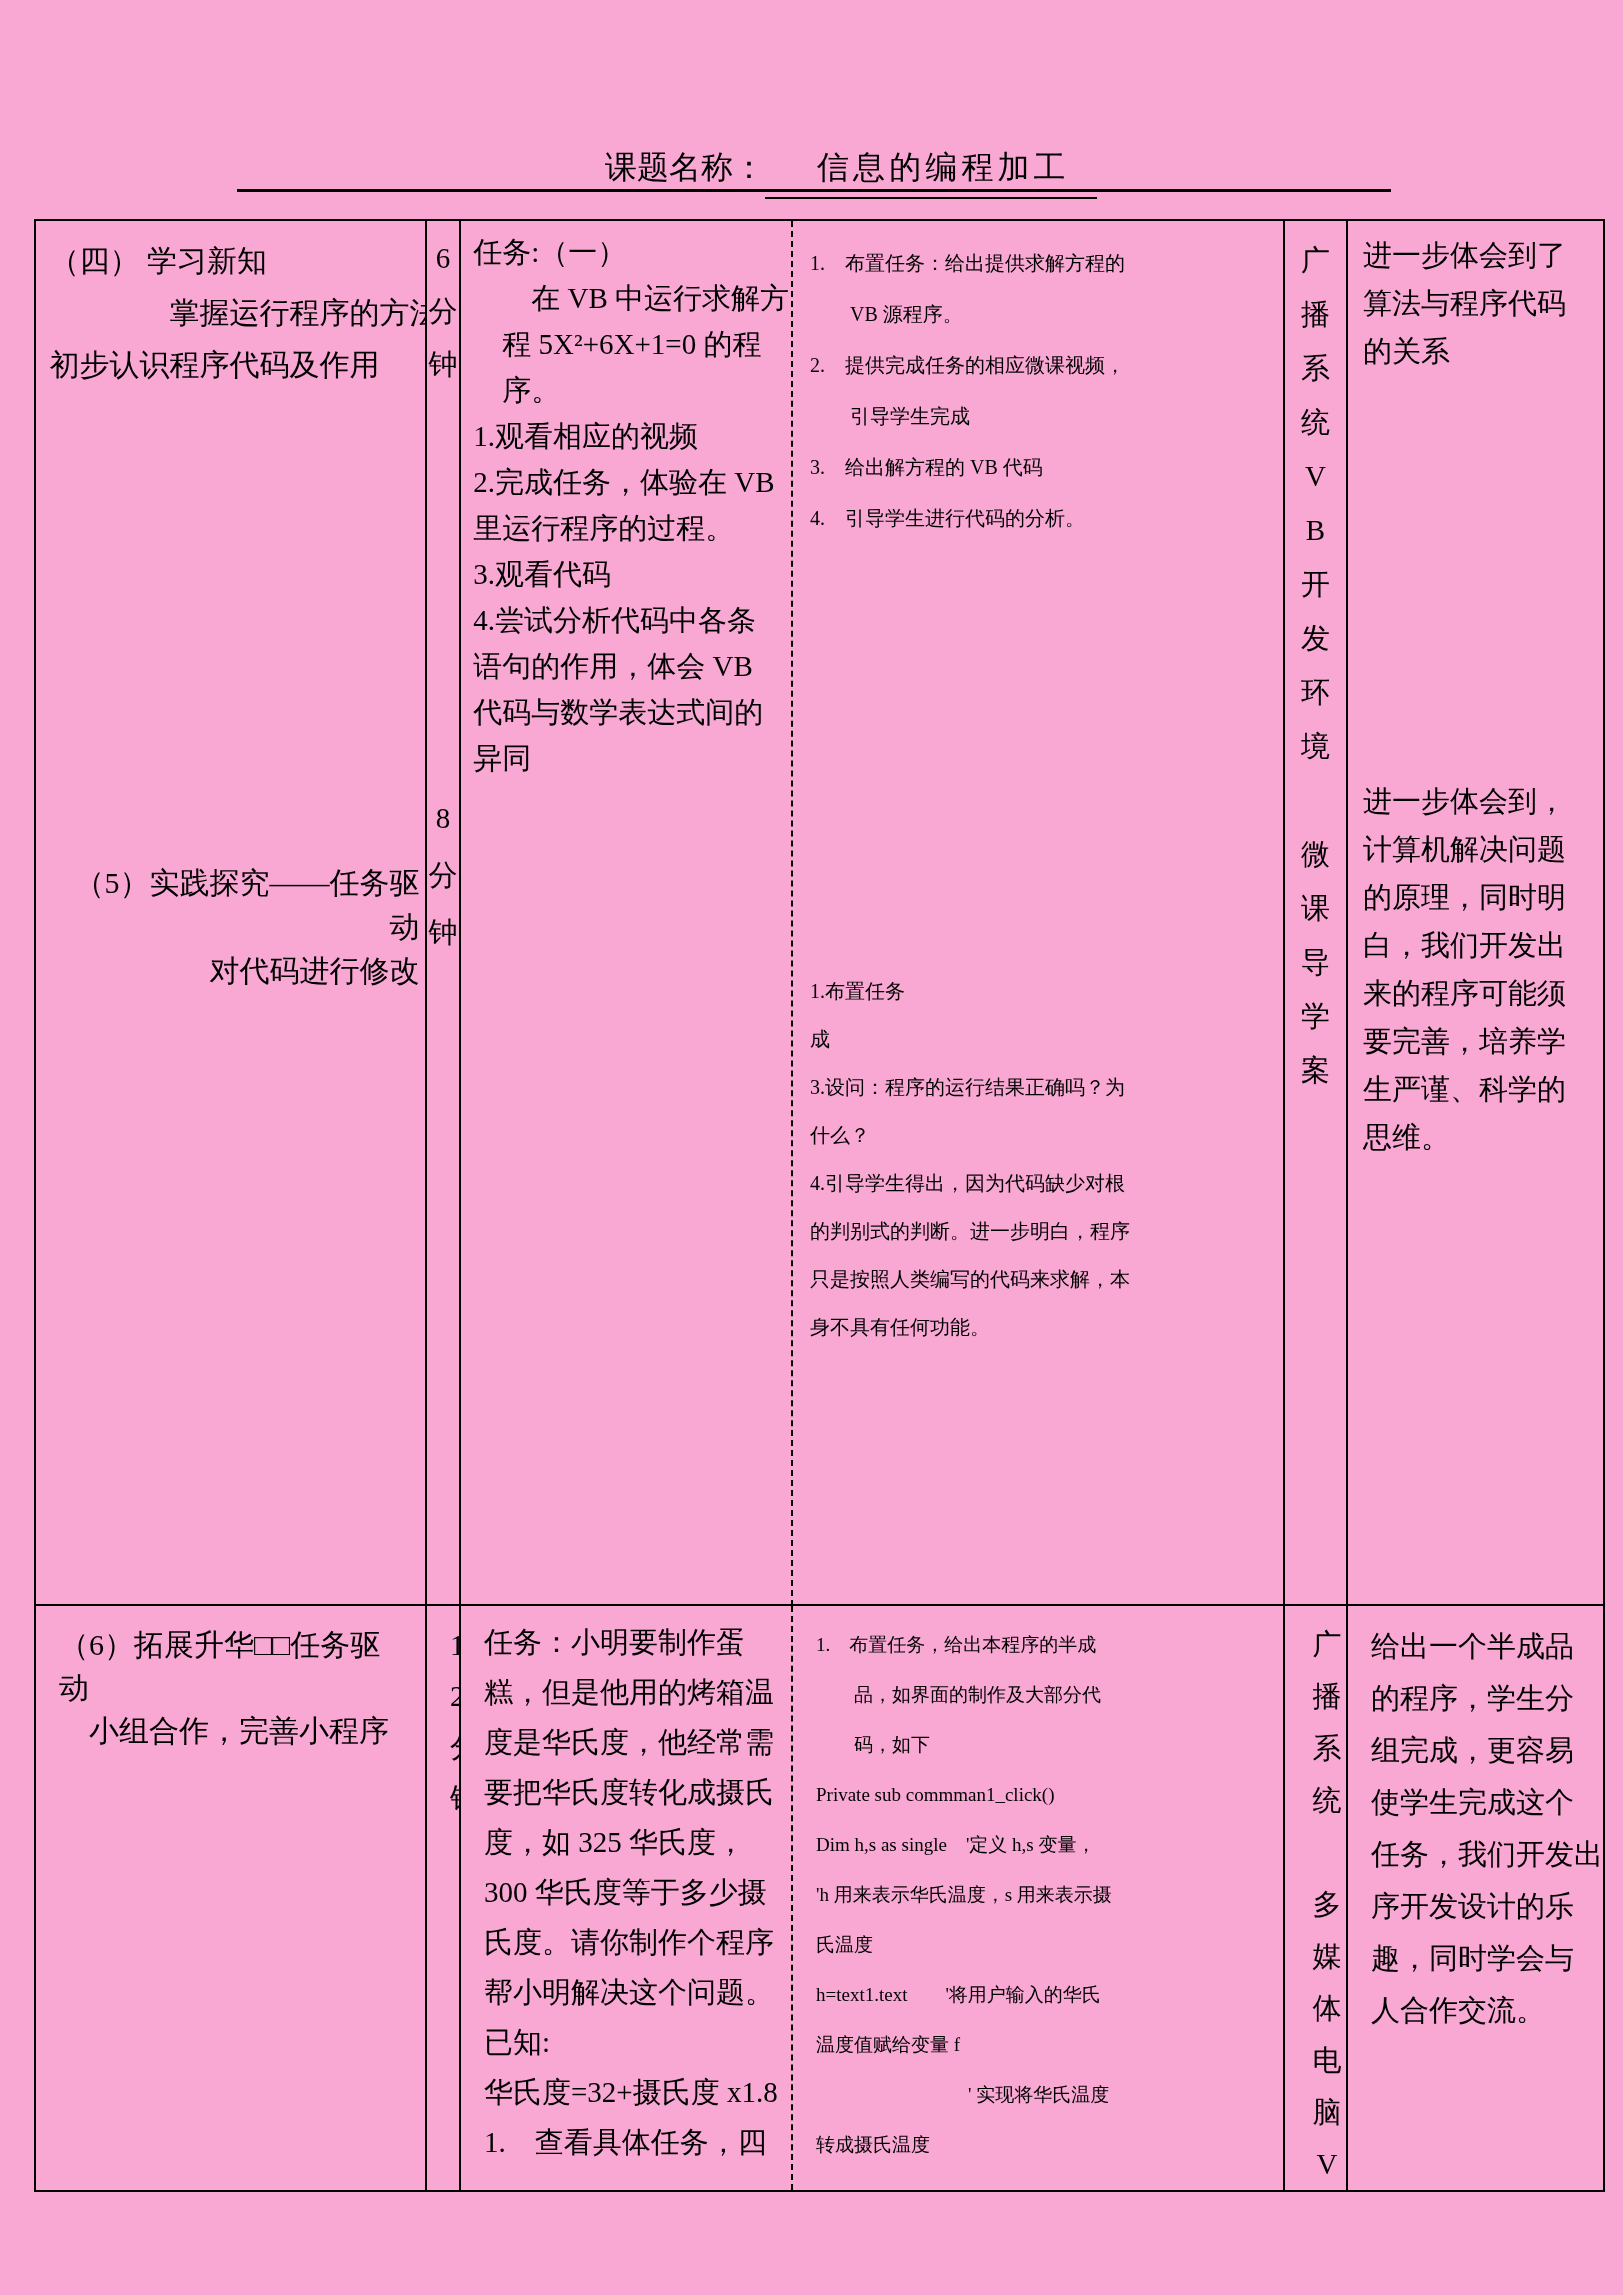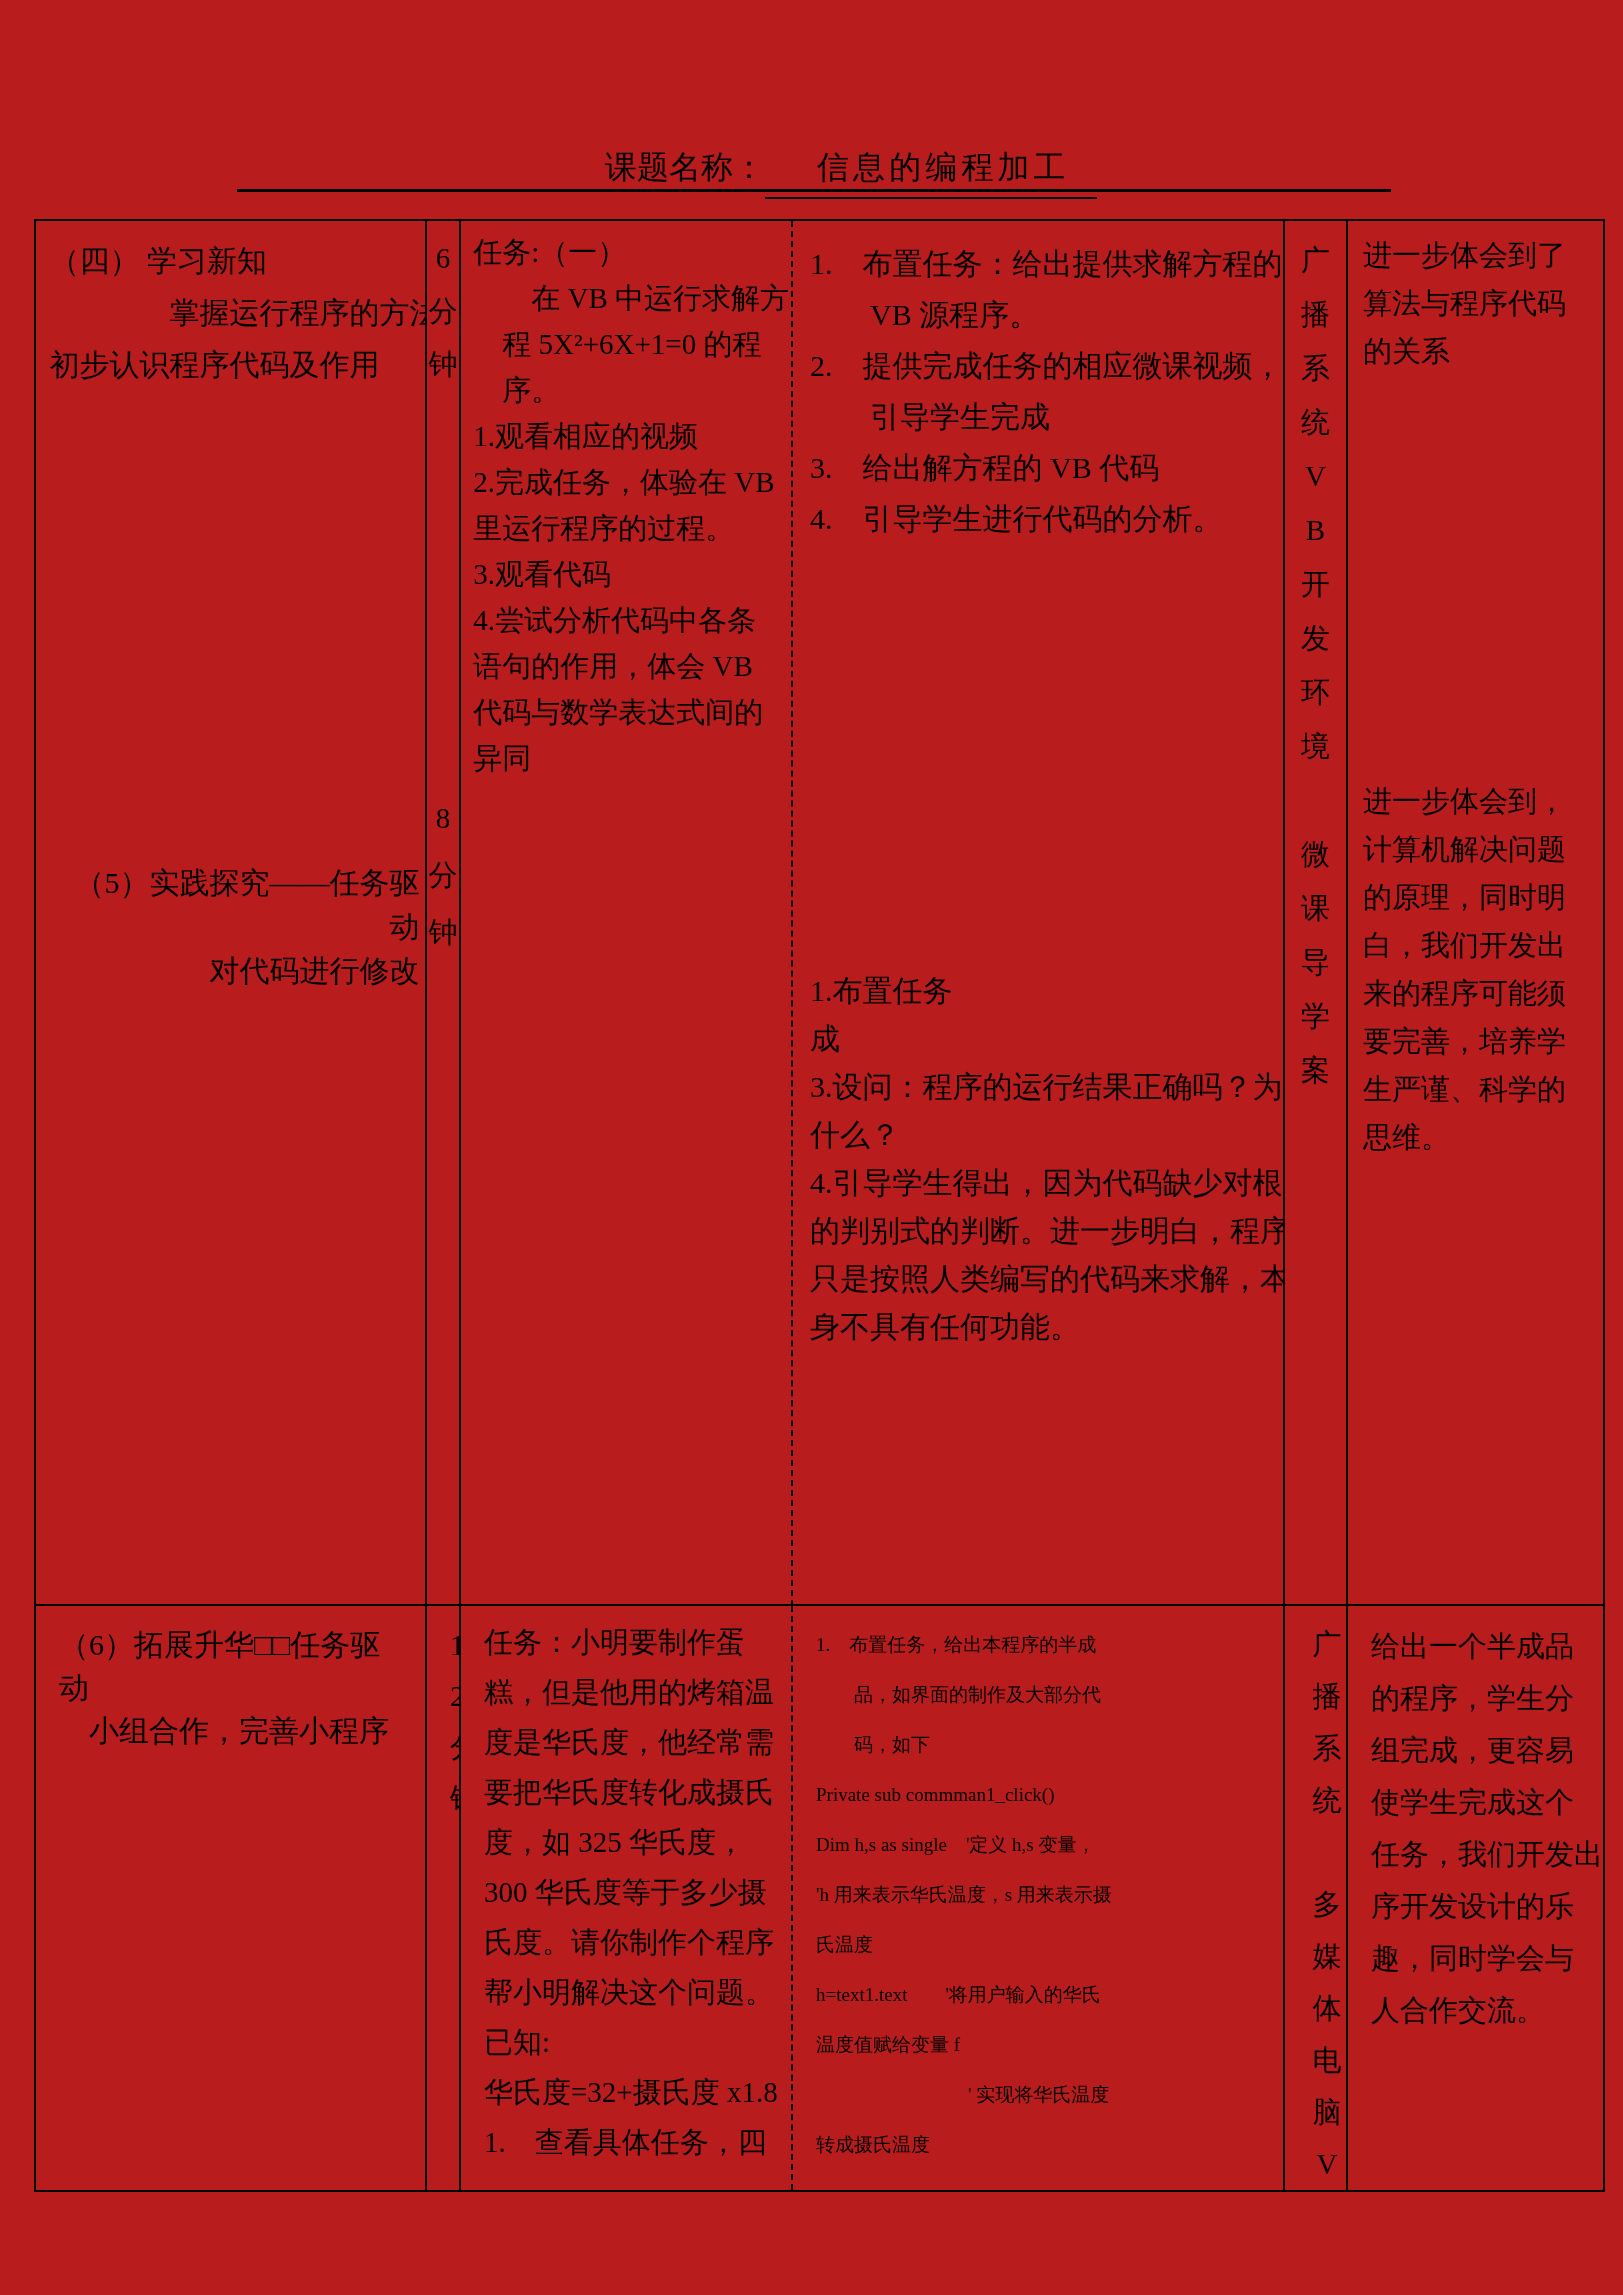--- a/index.html
+++ b/index.html
@@ -3,7 +3,7 @@
 <meta charset="utf-8">
 <style>
   html,body{margin:0;padding:0;background:#888;}
-  .page{position:relative;width:1623px;height:2295px;background:#b91c1c;color:#000;
+  .page{position:relative;width:1623px;height:2295px;background:#f9a8d4;color:#000;
         font-family:"Liberation Serif","DejaVu Serif",serif;overflow:hidden;}
   
   .title-row{position:absolute;left:605px;top:146px;font-size:32px;white-space:pre;}

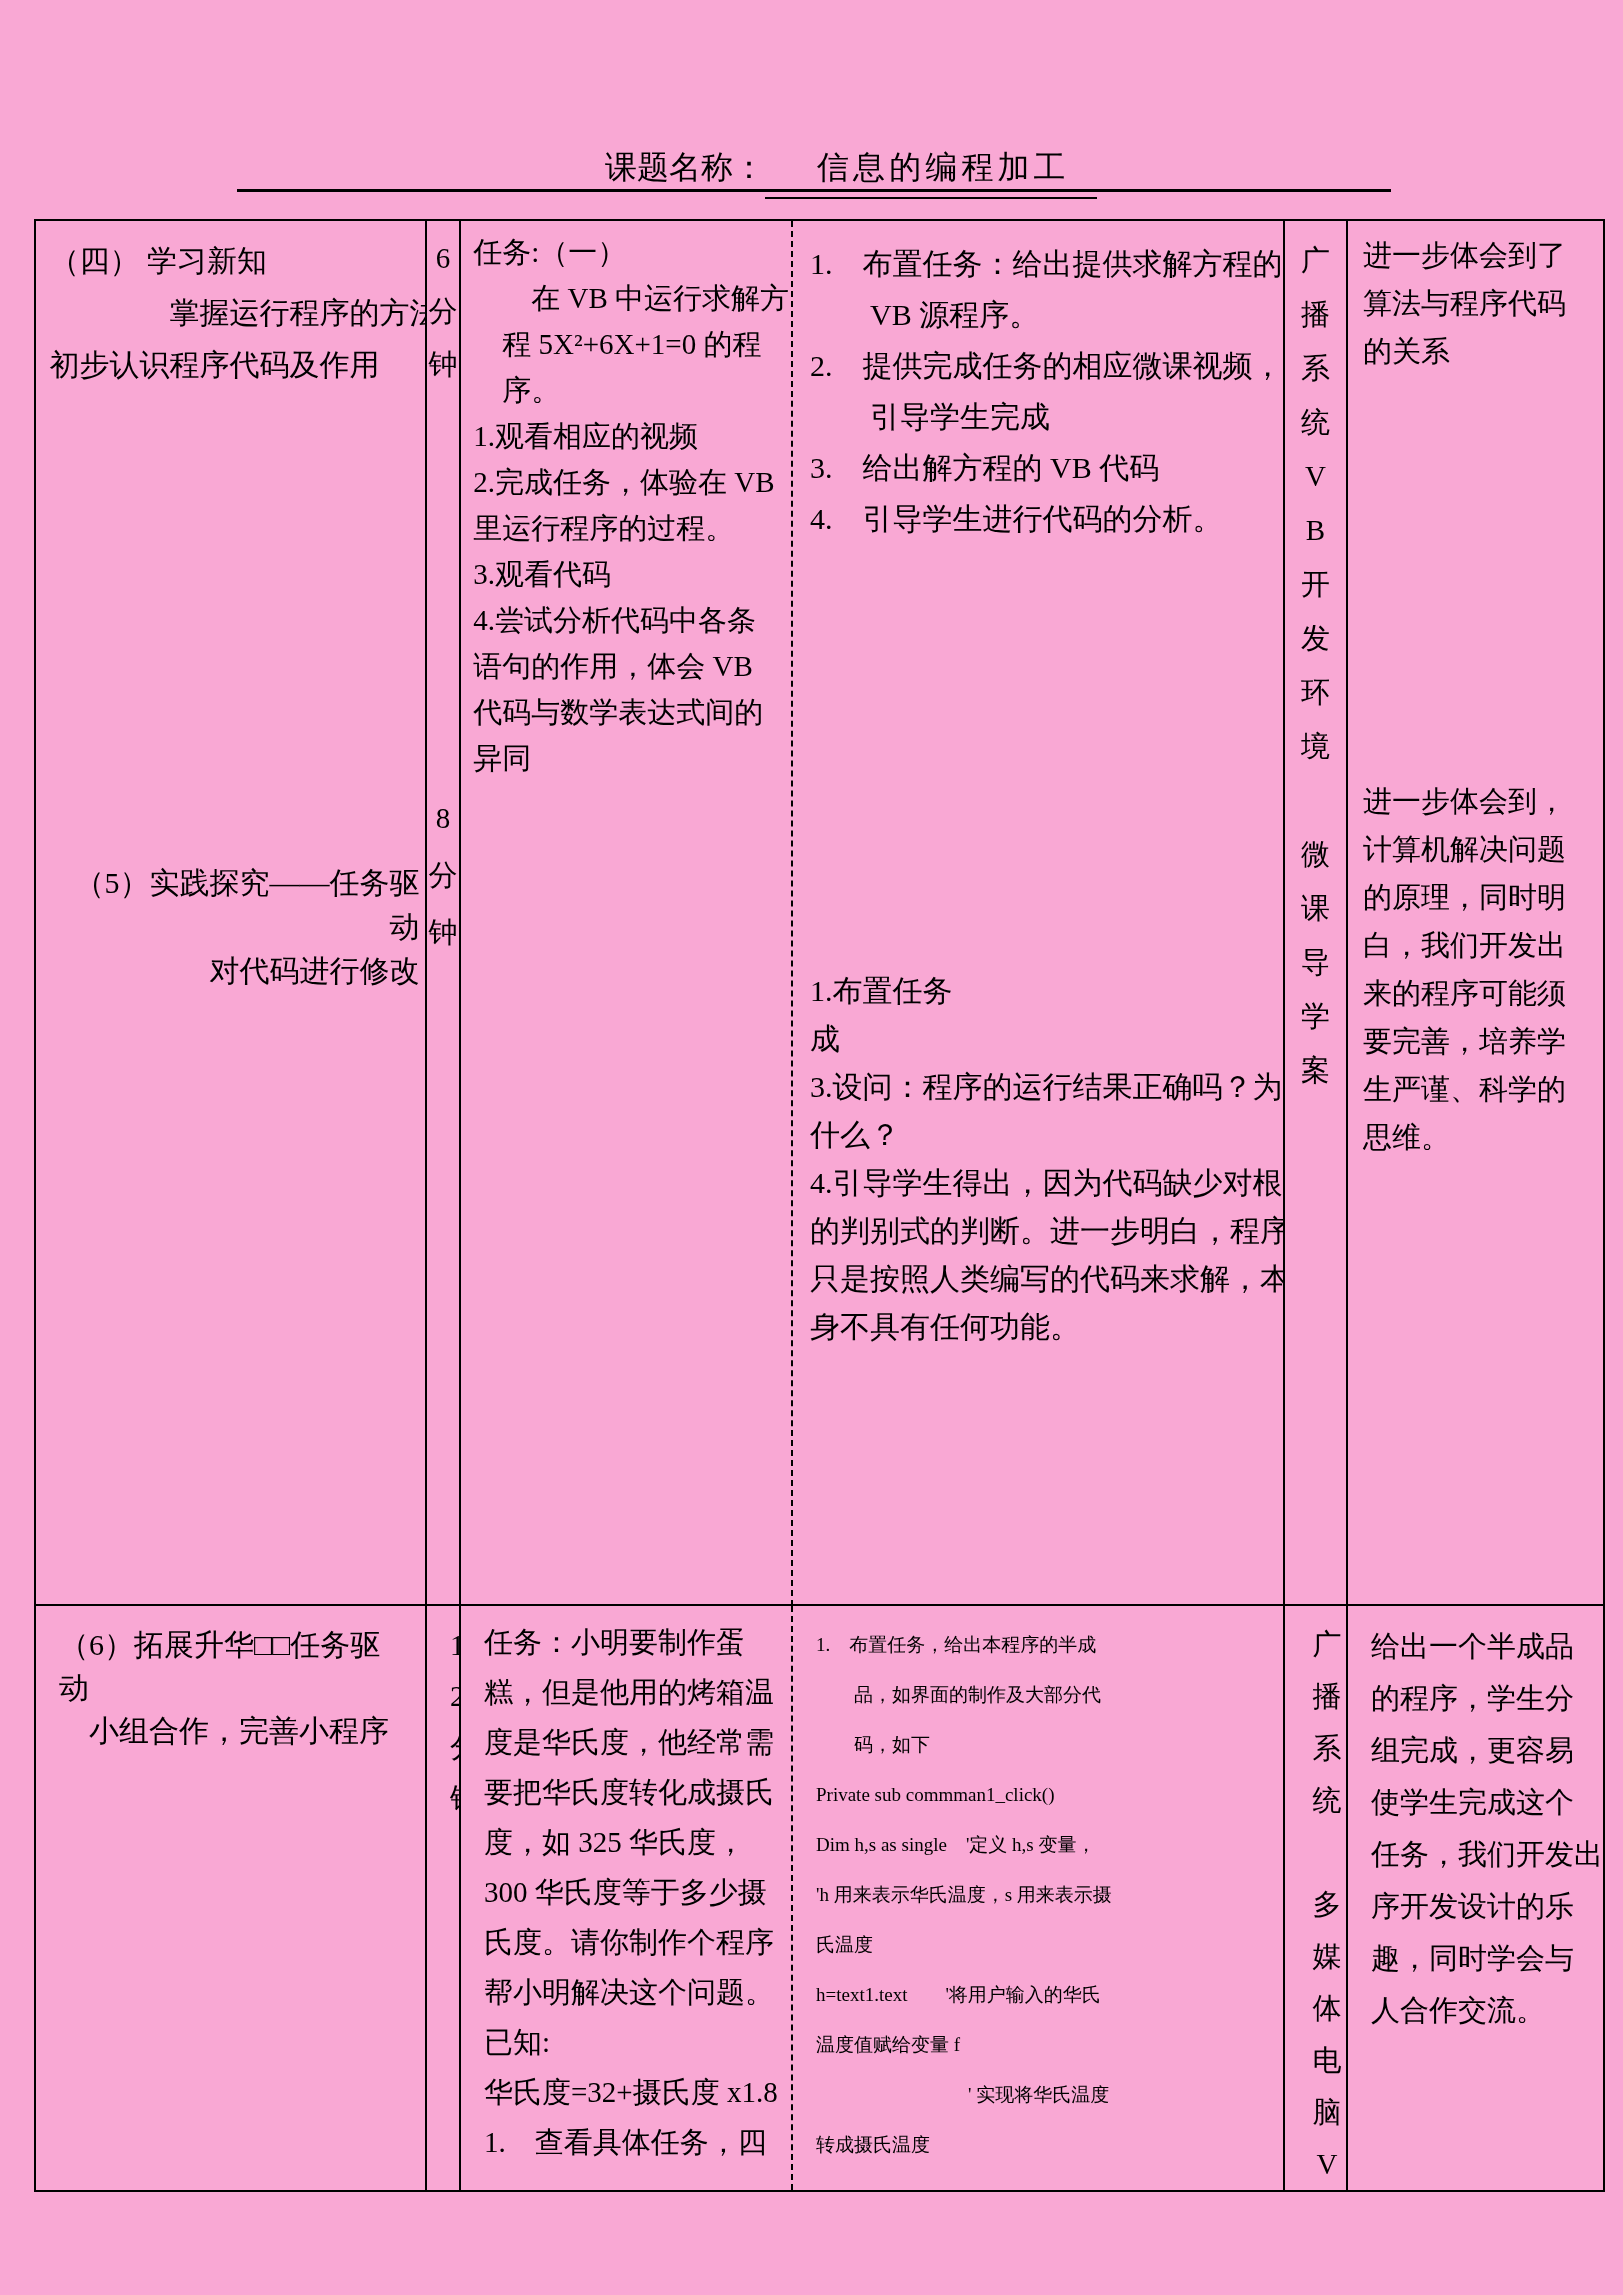--- a/index.html
+++ b/index.html
@@ -33,7 +33,7 @@
   .c-r1c3{padding:8.2px 0 0 12.3px;}
   .c-r1c3 .ln{line-height:46px;}
   .c-r1c3 .b2{margin-top:188px;}
-  .c-r1c4{padding:17px 5.5px 0 17px;font-size:30px;}
+  .c-r1c4{padding:17px 5.5px 0 17px;font-size:20px;}
   .c-r1c4 .ln{line-height:51px;}
   .c-r1c4 .b2{margin-top:423px;}
   .c-r1c4 .b2 .ln{line-height:48px;}

